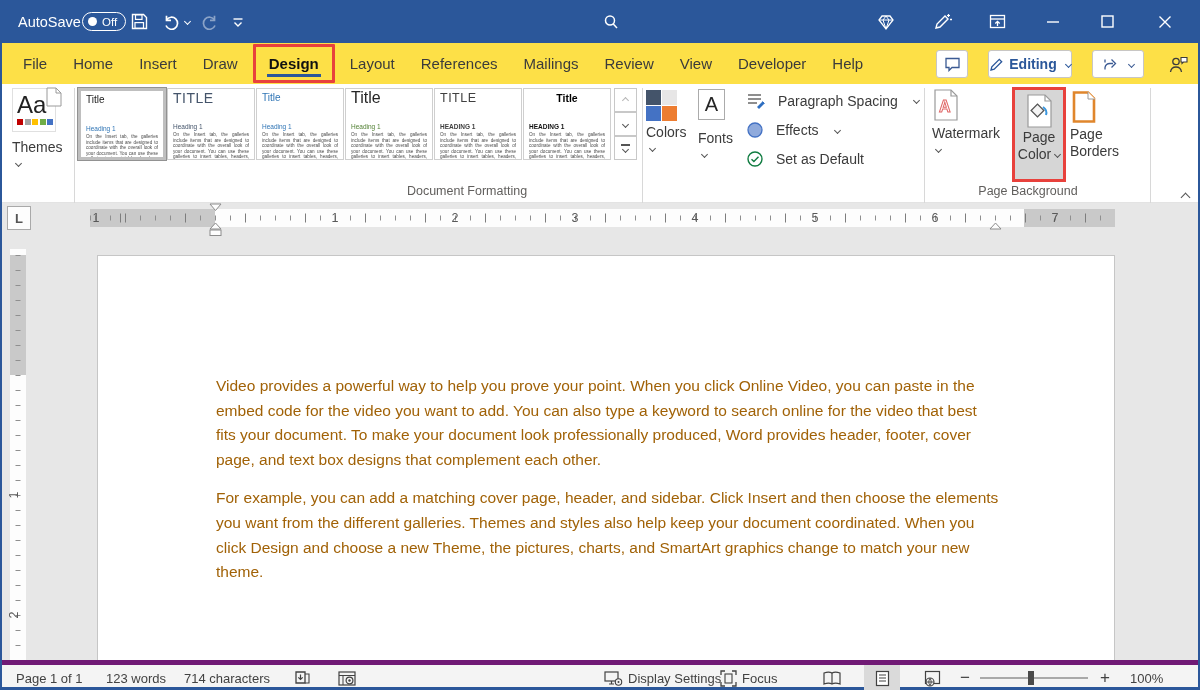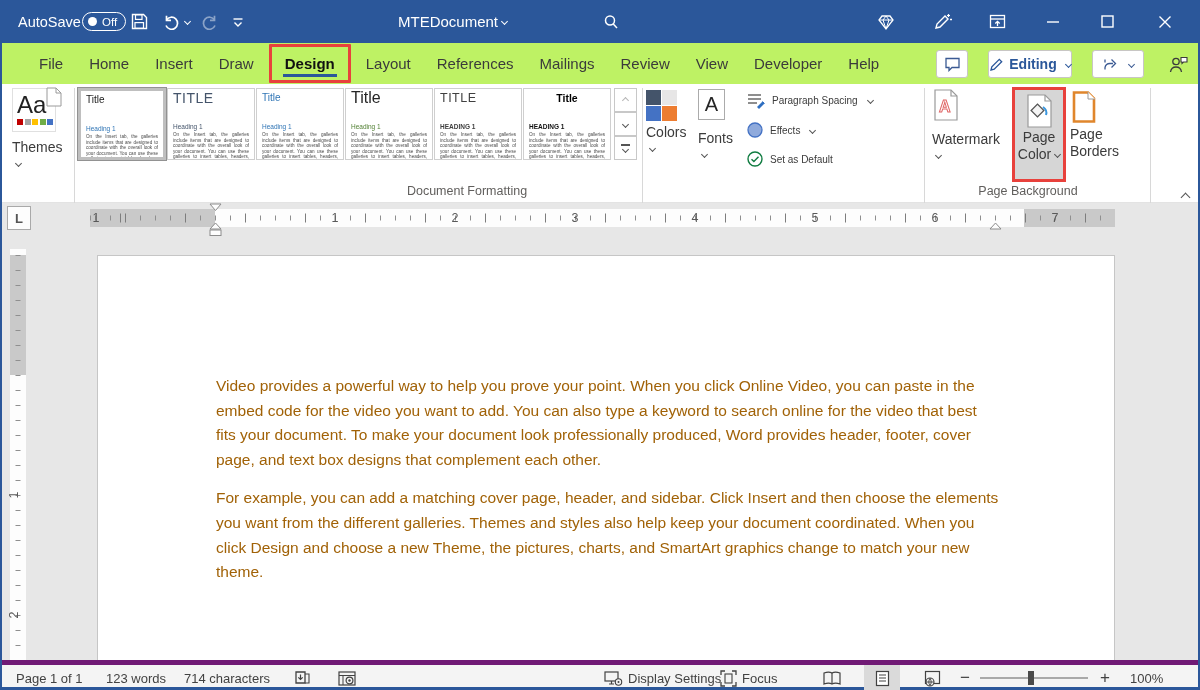--- a/index.html
+++ b/index.html
@@ -136,10 +136,6 @@
           <path d="M2.5 4h9" stroke="#fff" stroke-width="1.4" fill="none"></path>
           <path d="M3.5 7.5l3.5 3.5 3.5-3.5" stroke="#fff" stroke-width="1.4" fill="none"></path>
         </svg>
-    </div>
-    <div class="tb-item" style="left:398px;font-size:15px">
-      <span>MTEDocument</span>
-        <span class="chev"></span>
     </div>
     <div class="tb-item" style="left:602px">
       <span>

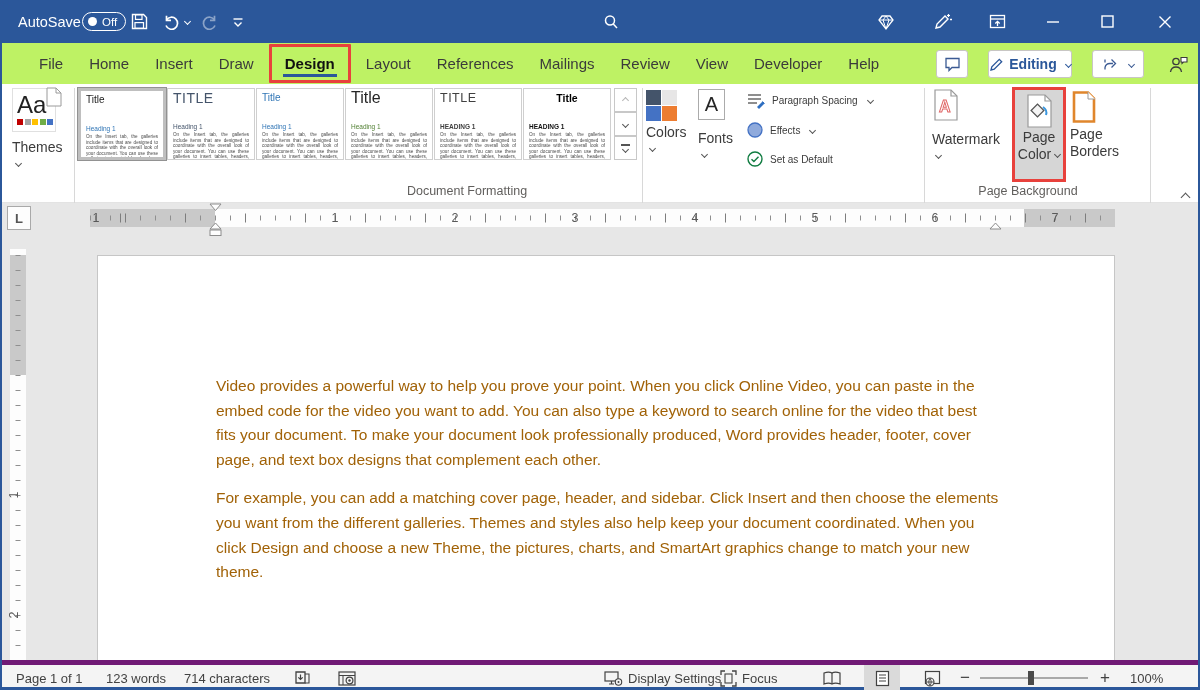--- a/index.html
+++ b/index.html
@@ -25,7 +25,7 @@
   .dim{opacity:.45}
 
   
-  #tabrow{position:absolute;left:0;right:0;top:43px;height:41px;background:#bef264;display:flex;align-items:stretch;padding-left:24px}
+  #tabrow{position:absolute;left:0;right:0;top:43px;height:41px;background:#fde047;display:flex;align-items:stretch;padding-left:8px}
   .tab{position:relative;display:flex;align-items:center;padding:0 13px;font-size:15px;color:var(--ink);cursor:default;white-space:nowrap}
   .tab.active{color:#111;font-weight:700}
   .tab.active::after{content:"";position:absolute;left:11px;right:11px;bottom:3px;height:3px;background:var(--blue)}

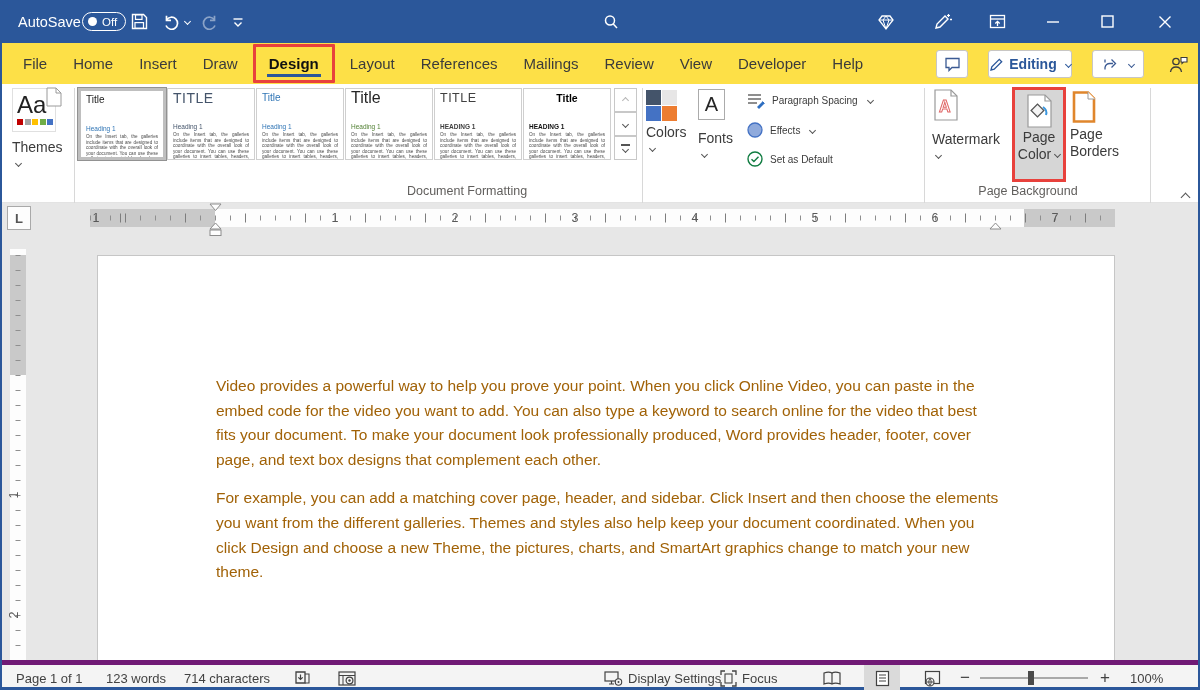--- a/index.html
+++ b/index.html
@@ -59,7 +59,7 @@
 
   .colors-grid{display:grid;grid-template-columns:15px 15px;grid-template-rows:15px 15px;gap:1px}
   .fonts-box{width:27px;height:31px;border:1px solid #ababab;display:flex;align-items:center;justify-content:center;font-size:20px;color:#262626;background:#fff}
-  .inline-btn{position:absolute;display:flex;align-items:center;gap:6px;font-size:10px;color:var(--ink);white-space:nowrap}
+  .inline-btn{position:absolute;display:flex;align-items:center;gap:12px;font-size:14px;color:var(--ink);white-space:nowrap}
 
   .annot-pagecolor{position:absolute;left:1010px;top:3px;width:54px;height:95px;border:3px solid var(--red);background:#d6d6d6;display:flex;flex-direction:column;align-items:center;padding-top:3px}
   .pb-lines{font-size:14px;color:var(--ink);line-height:17px;text-align:center}

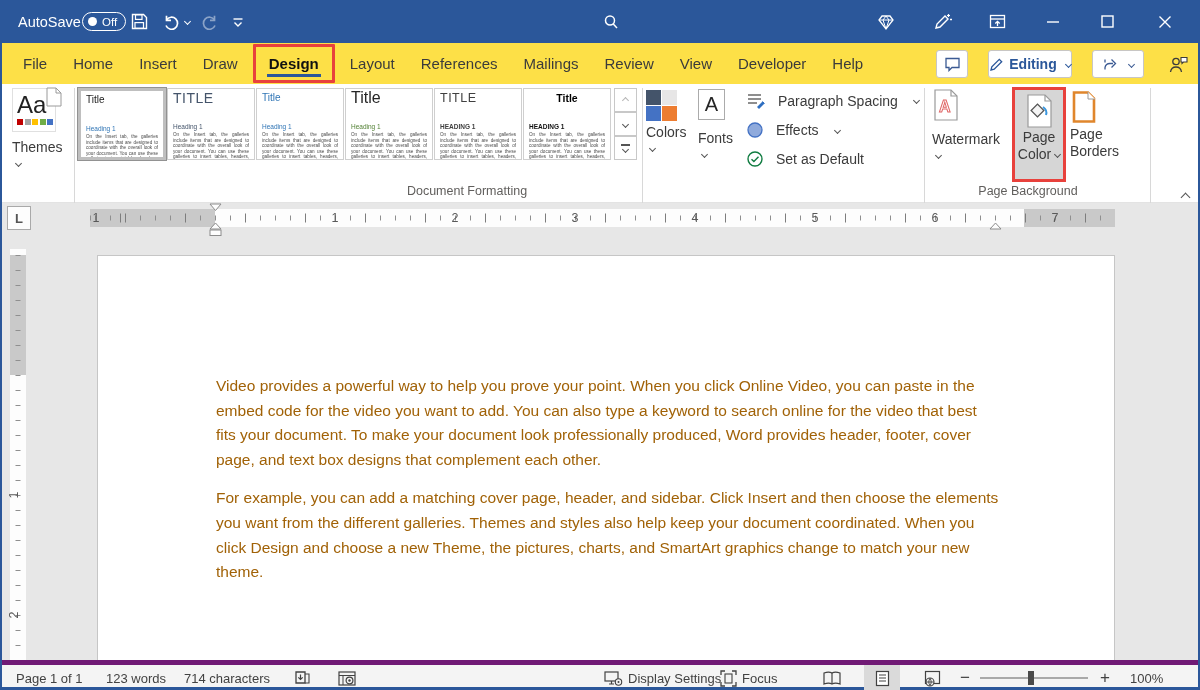--- a/index.html
+++ b/index.html
@@ -344,7 +344,7 @@
             <text x="7" y="24" font-size="16" font-weight="bold" fill="none" stroke="#e06666" stroke-width="1" font-family="Liberation Sans,sans-serif">A</text>
           </svg>
         </span>
-      <span class="rbn-label" style="margin-top:9px">Watermark</span>
+      <span class="rbn-label" style="margin-top:3px">Watermark</span>
       <span class="chev" style="margin-top:6px;color:#555"></span>
     </div>
     <div class="annot-pagecolor">

